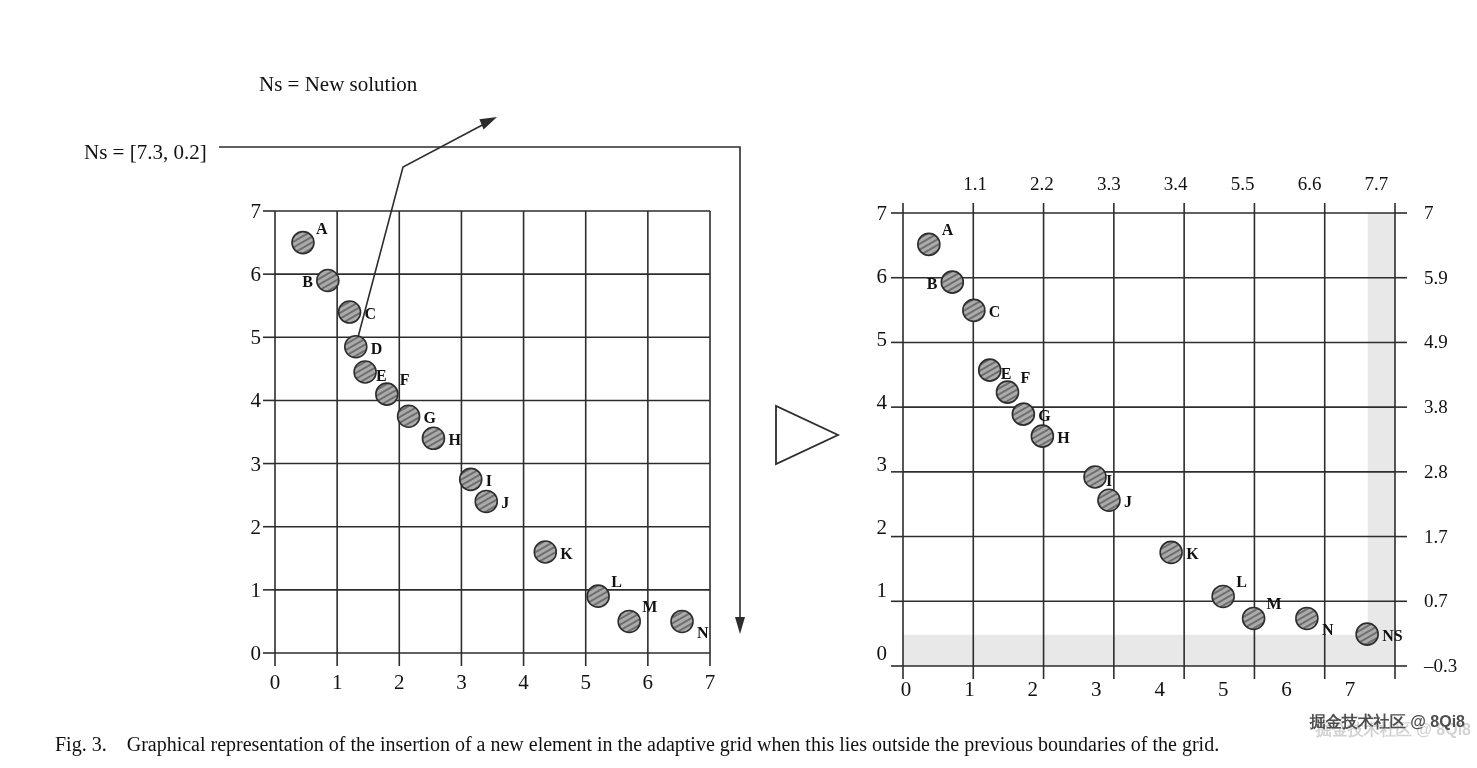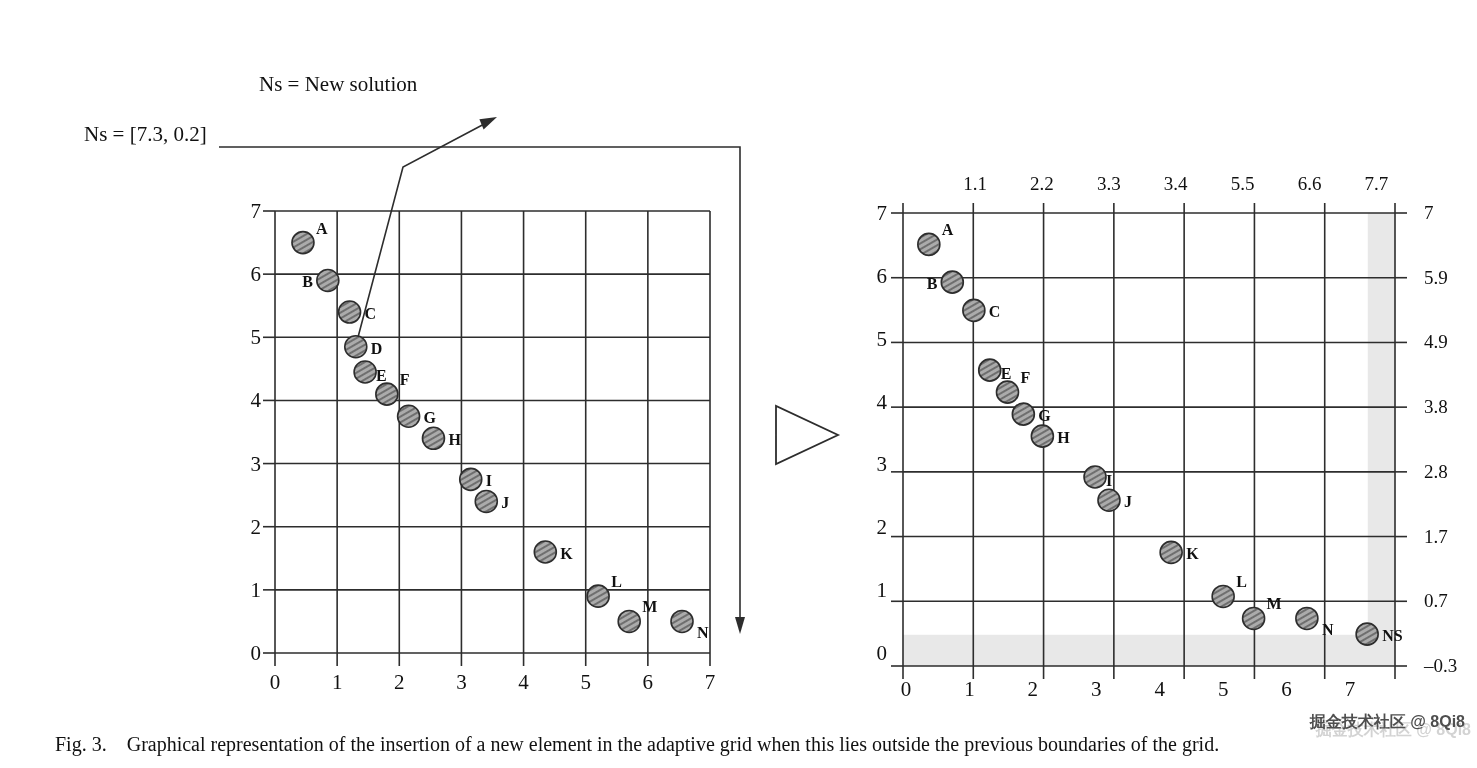--- a/index.html
+++ b/index.html
@@ -6,7 +6,7 @@
   .canvas{position:relative;width:1477px;height:768px;background:#ffffff;overflow:hidden;
           font-family:"Liberation Serif",serif;color:#111;}
   .ns-def{position:absolute;left:259px;top:72px;font-size:21px;}
-  .ns-val{position:absolute;left:84px;top:122px;font-size:21px;}
+  .ns-val{position:absolute;left:84px;top:140px;font-size:21px;}
   #fig-svg{position:absolute;left:0;top:0;}
   .caption{position:absolute;left:55px;top:733px;width:1420px;font-size:20px;white-space:nowrap;}
   .caption .pfx{margin-right:20px;}

